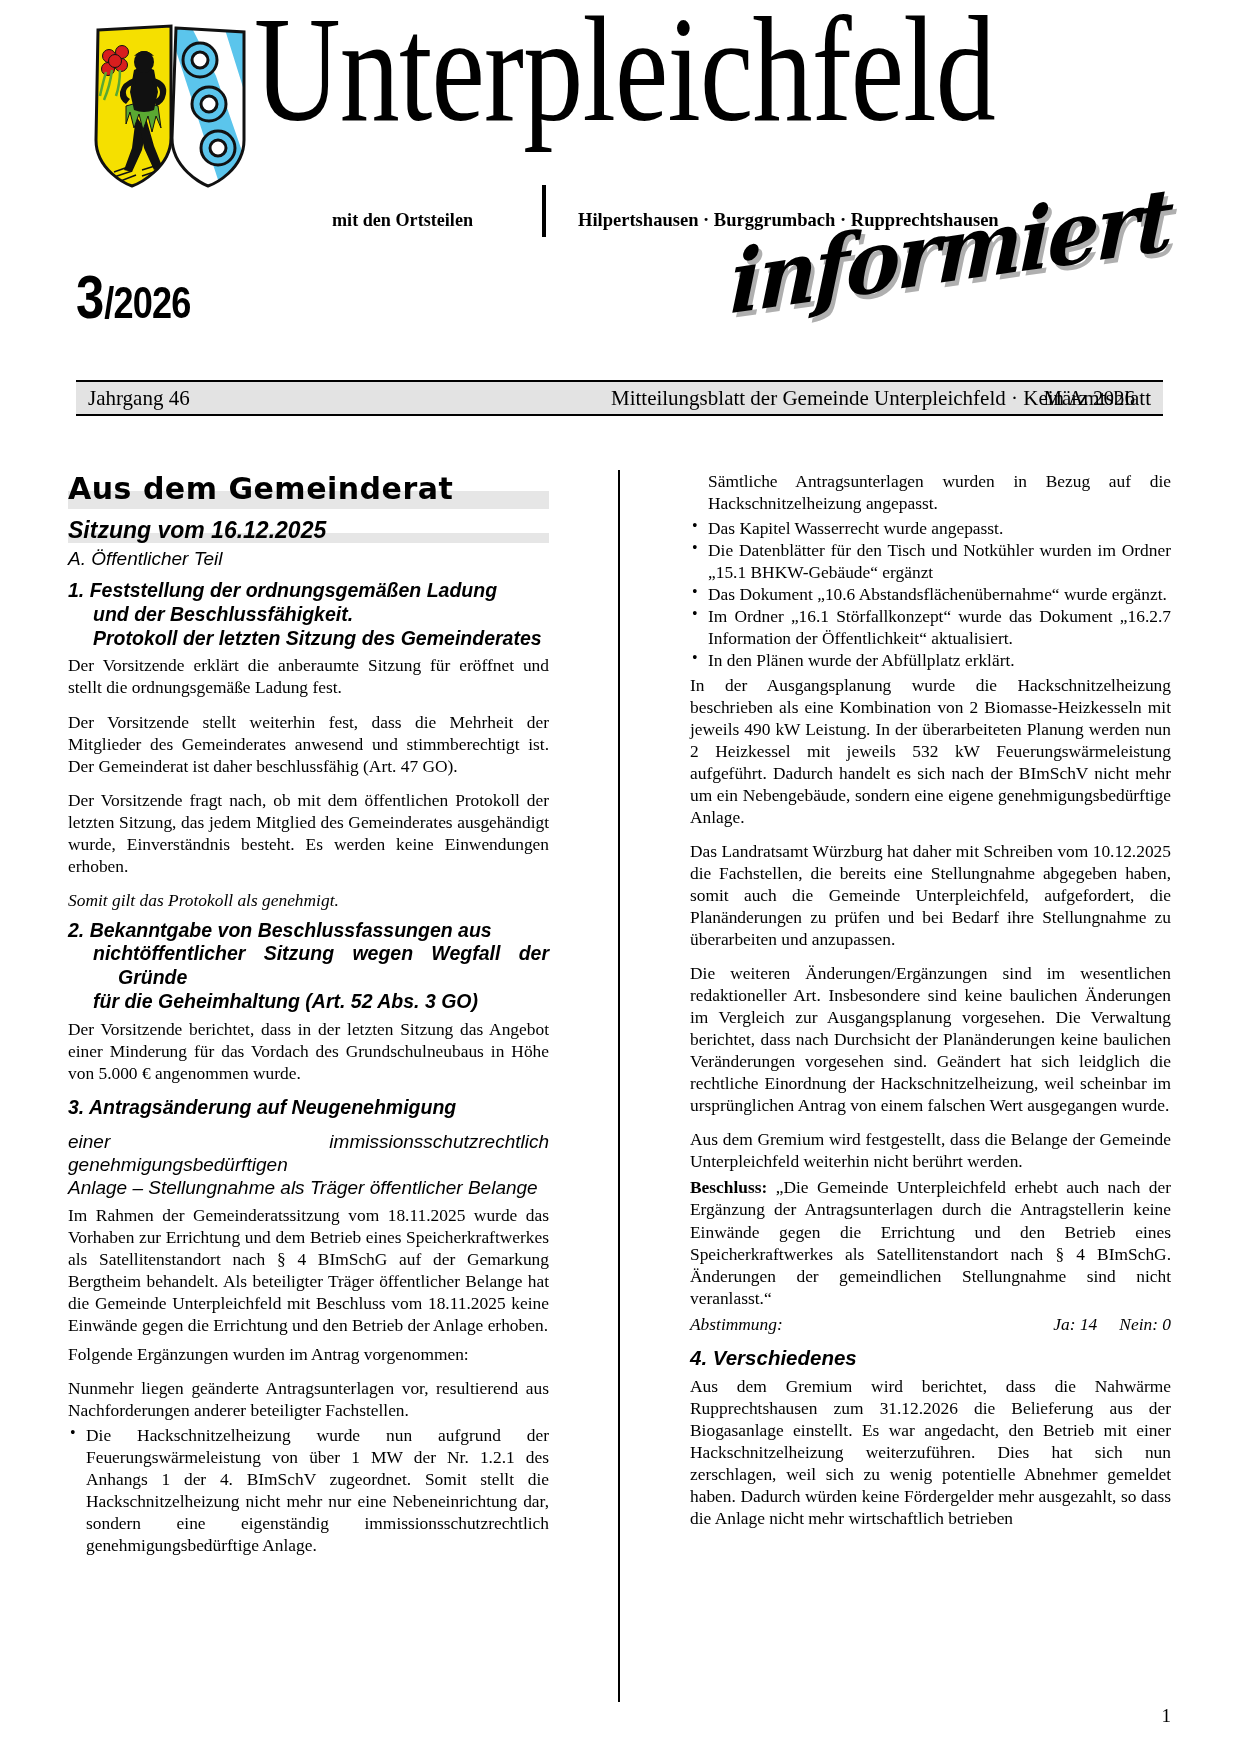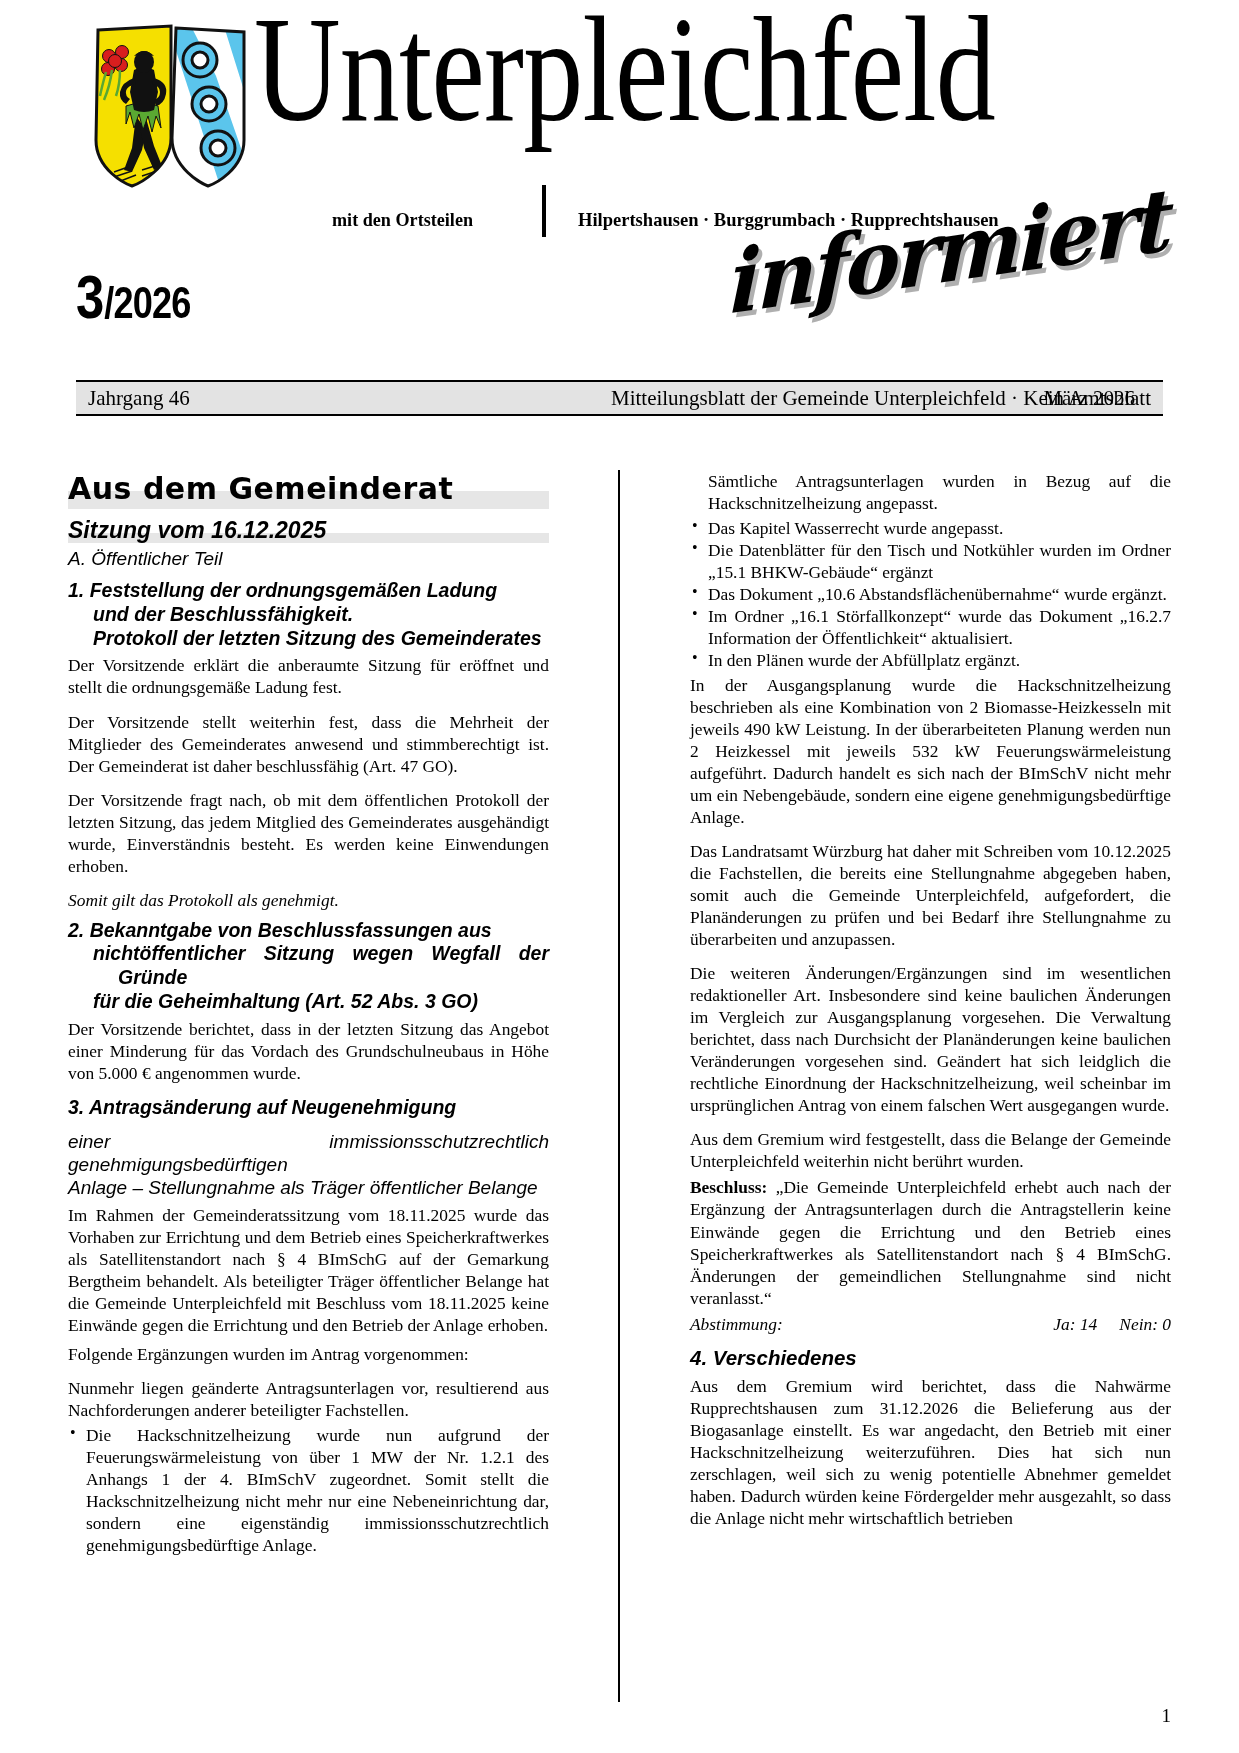--- a/index.html
+++ b/index.html
@@ -342,7 +342,7 @@
         <li>Die Datenblätter für den Tisch und Notkühler wurden im Ordner „15.1 BHKW-Gebäude“ ergänzt</li>
         <li>Das Dokument „10.6 Abstandsflächenübernahme“ wurde ergänzt.</li>
         <li>Im Ordner „16.1 Störfallkonzept“ wurde das Dokument „16.2.7 Information der Öffentlichkeit“ aktualisiert.</li>
-        <li>In den Plänen wurde der Abfüllplatz ergänzt.</li>
+        <li>In den Plänen wurde der Abfüllplatz erklärt.</li>
       </ul>
 
       <p class="body">In der Ausgangsplanung wurde die Hackschnitzelheizung beschrieben als eine Kombination von 2 Biomasse-Heizkesseln mit jeweils 490 kW Leistung. In der überarbeiteten Planung werden nun 2 Heizkessel mit jeweils 532 kW Feuerungswärmeleistung aufgeführt. Dadurch handelt es sich nach der BImSchV nicht mehr um ein Nebengebäude, sondern eine eigene genehmigungsbedürftige Anlage.</p>

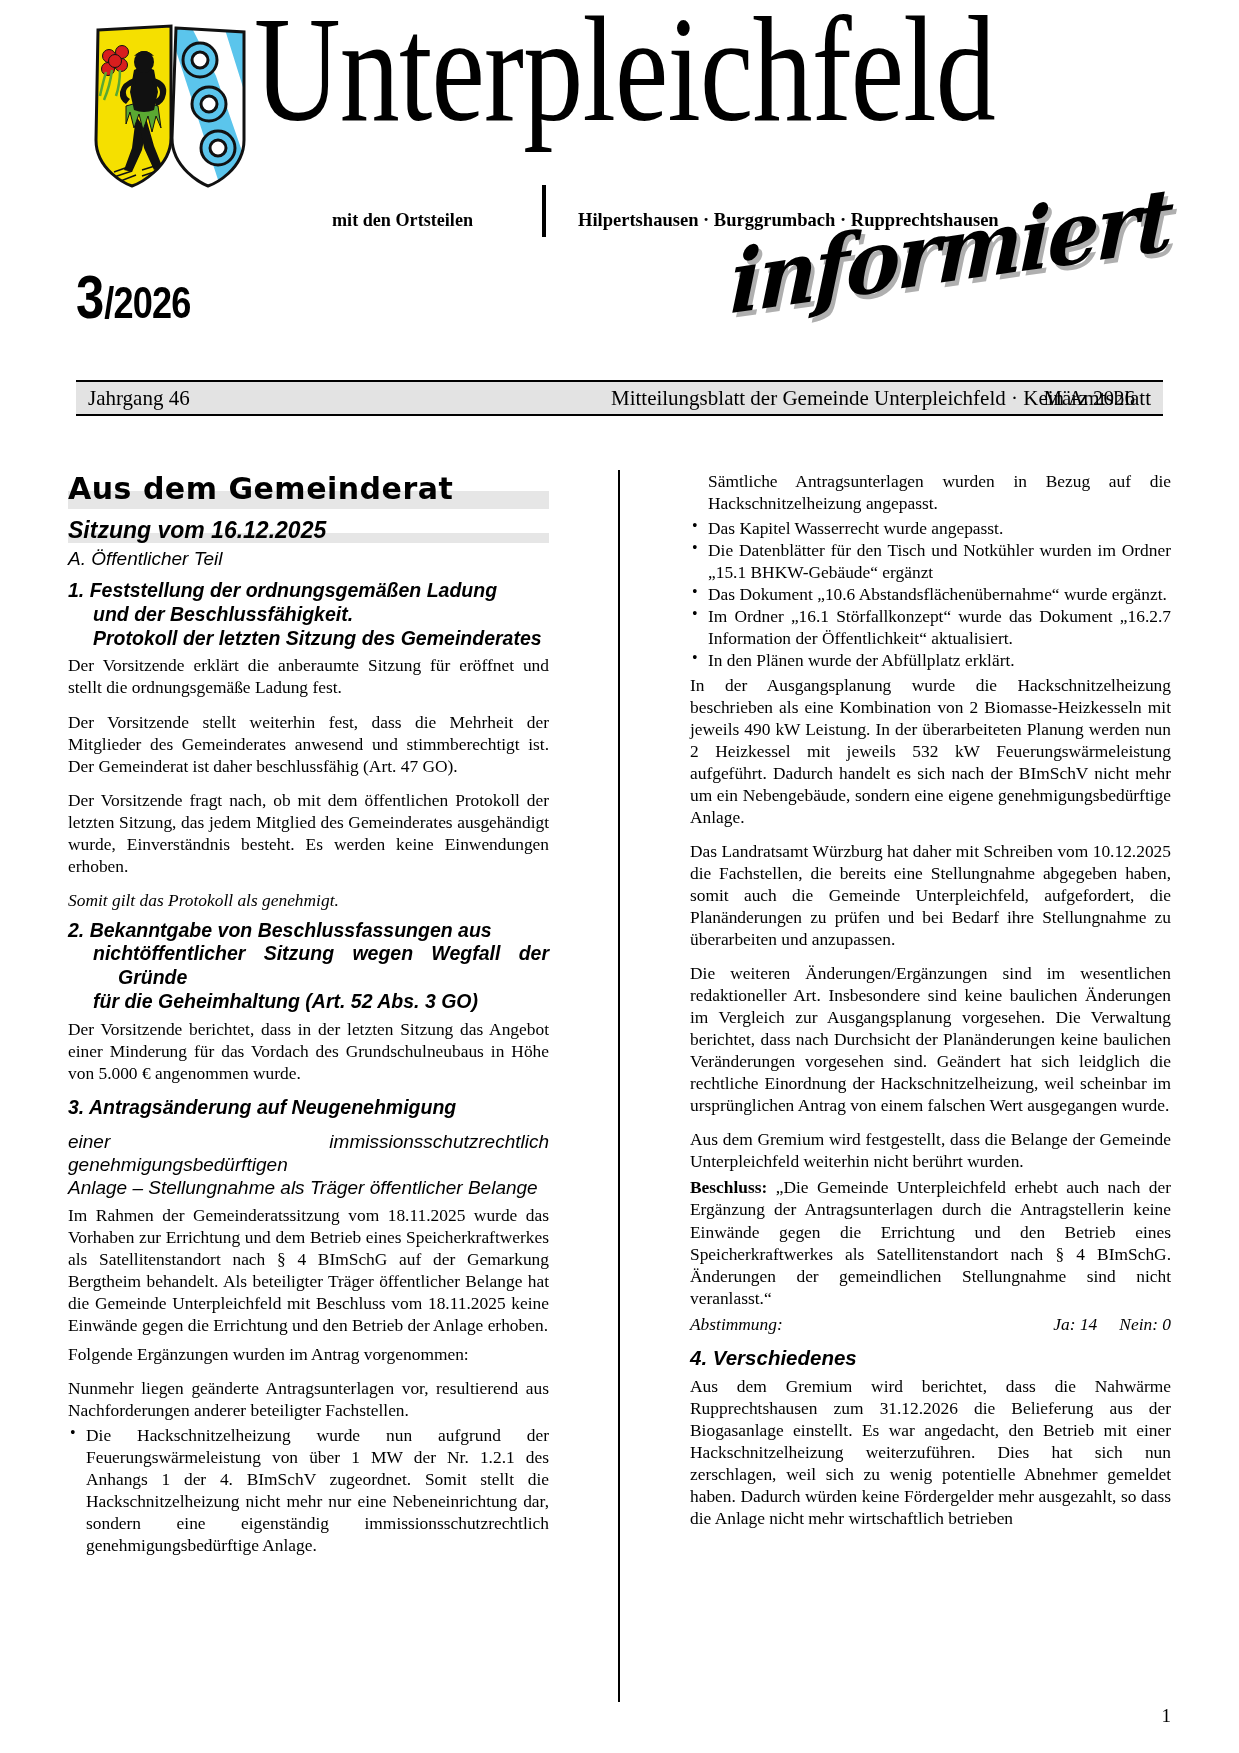--- a/index.html
+++ b/index.html
@@ -348,7 +348,7 @@
       <p class="body">In der Ausgangsplanung wurde die Hackschnitzelheizung beschrieben als eine Kombination von 2 Biomasse-Heizkesseln mit jeweils 490 kW Leistung. In der überarbeiteten Planung werden nun 2 Heizkessel mit jeweils 532 kW Feuerungswärmeleistung aufgeführt. Dadurch handelt es sich nach der BImSchV nicht mehr um ein Nebengebäude, sondern eine eigene genehmigungsbedürftige Anlage.</p>
       <p class="body">Das Landratsamt Würzburg hat daher mit Schreiben vom 10.12.2025 die Fachstellen, die bereits eine Stellungnahme abgegeben haben, somit auch die Gemeinde Unterpleichfeld, aufgefordert, die Planänderungen zu prüfen und bei Bedarf ihre Stellungnahme zu überarbeiten und anzupassen.</p>
       <p class="body">Die weiteren Änderungen/Ergänzungen sind im wesentlichen redaktioneller Art. Insbesondere sind keine baulichen Änderungen im Vergleich zur Ausgangsplanung vorgesehen. Die Verwaltung berichtet, dass nach Durchsicht der Planänderungen keine baulichen Veränderungen vorgesehen sind. Geändert hat sich leidglich die rechtliche Einordnung der Hackschnitzelheizung, weil scheinbar im ursprünglichen Antrag von einem falschen Wert ausgegangen wurde.</p>
-      <p class="body">Aus dem Gremium wird festgestellt, dass die Belange der Gemeinde Unterpleichfeld weiterhin nicht berührt wurden.</p>
+      <p class="body">Aus dem Gremium wird festgestellt, dass die Belange der Gemeinde Unterpleichfeld weiterhin nicht berührt werden.</p>
 
       <p class="body" style="margin-top:4px;"><span class="bold">Beschluss:</span> <span>„Die Gemeinde Unterpleichfeld erhebt auch nach der Ergänzung der Antragsunterlagen durch die Antragstellerin keine Einwände gegen die Errichtung und den Betrieb eines Speicherkraftwerkes als Satellitenstandort nach § 4 BImSchG. Änderungen der gemeindlichen Stellungnahme sind nicht veranlasst.“</span></p>
 

